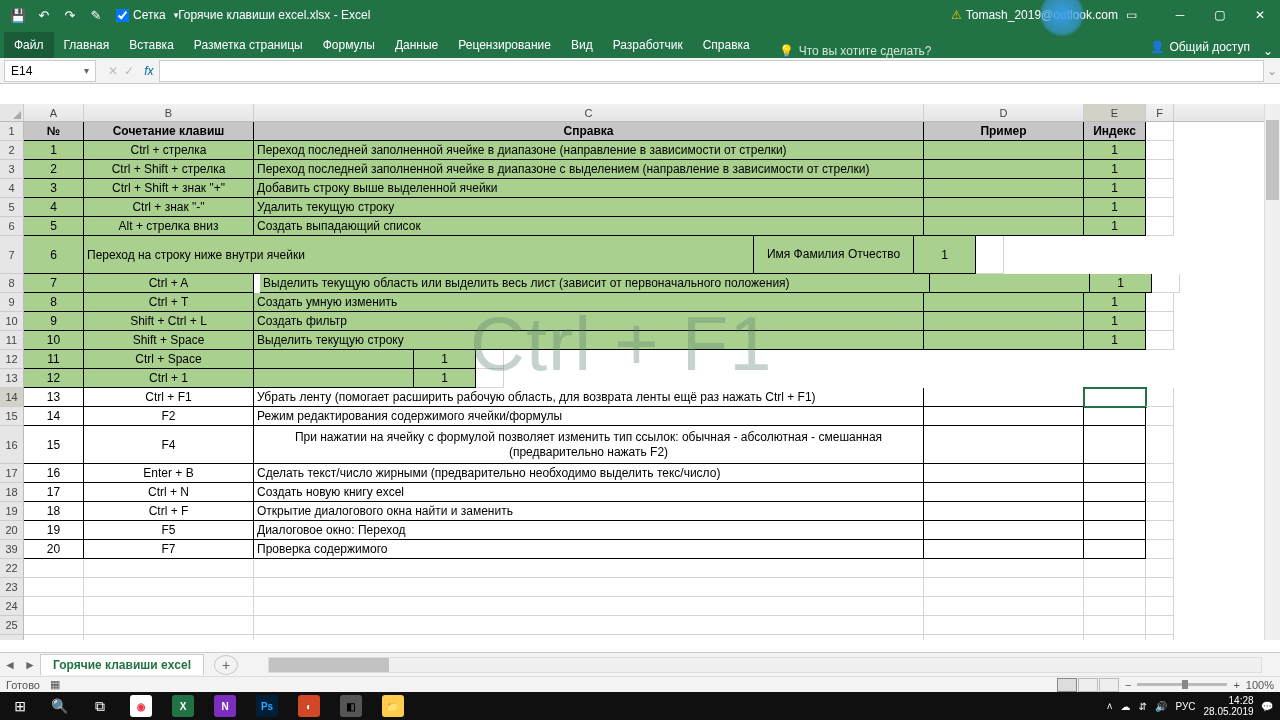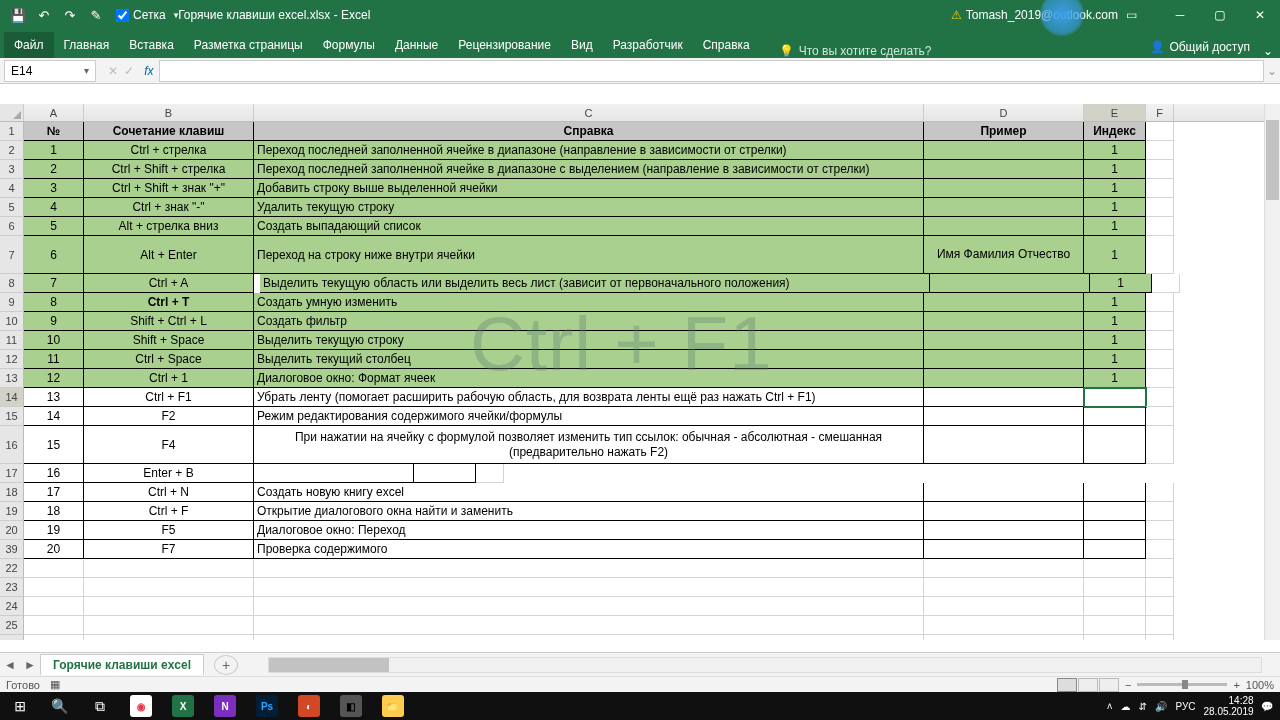--- a/index.html
+++ b/index.html
@@ -220,7 +220,6 @@
       <div class="row tall">
         <div class="rh">7</div>
         <div class="cell center green" style="width: 60px;">6</div>
-        <div class="cell center green" style="width: 170px;">Alt + Enter</div>
         <div class="cell green" style="width: 670px;">Переход на строку ниже внутри ячейки</div>
         <div class="cell center green" style="width: 160px; white-space: normal; text-align: center; line-height: 1.2; justify-content: center;">Имя Фамилия
 Отчество</div>

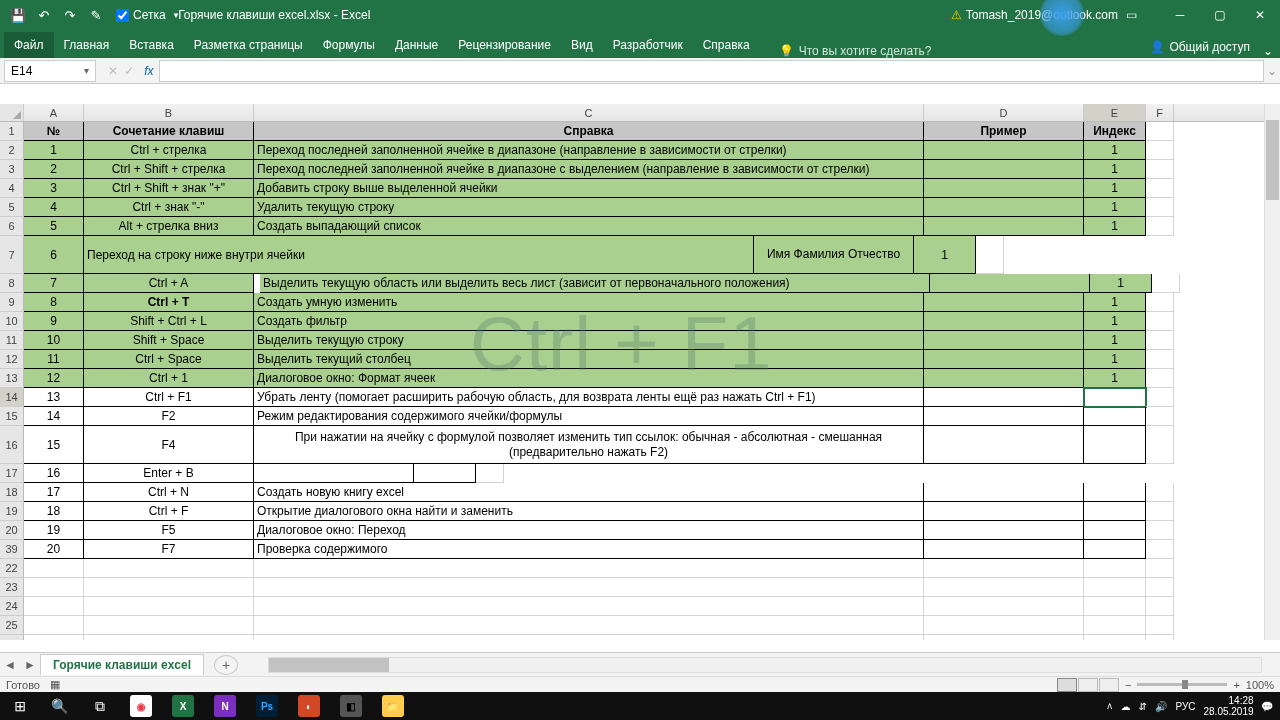--- a/index.html
+++ b/index.html
@@ -238,7 +238,7 @@
       <div class="row">
         <div class="rh">9</div>
         <div class="cell center green" style="width: 60px;">8</div>
-        <div class="cell center green" style="width: 170px; font-weight: bold;">Ctrl + T</div>
+        <div class="cell center green" style="width: 170px;">Ctrl + T</div>
         <div class="cell green" style="width: 670px;">Создать умную изменить</div>
         <div class="cell center green" style="width: 160px;"></div>
         <div class="cell center green" style="width: 62px;">1</div>

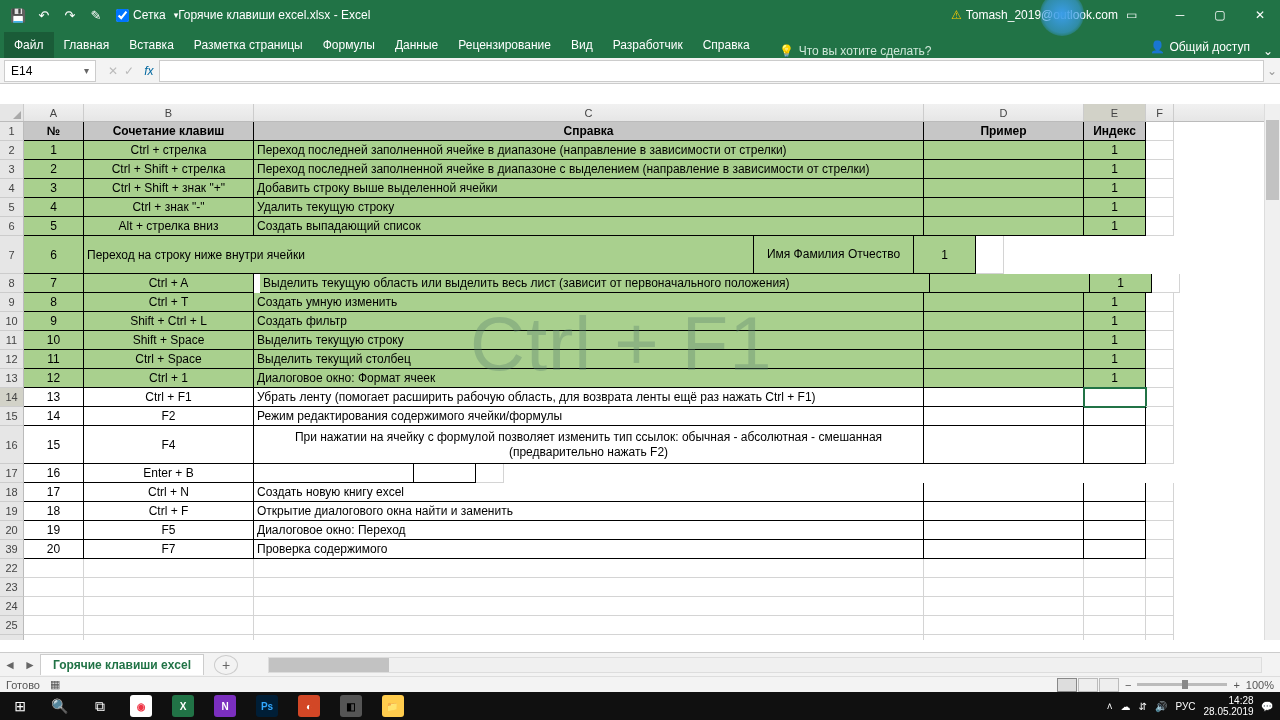--- a/index.html
+++ b/index.html
@@ -266,7 +266,6 @@
         <div class="rh">12</div>
         <div class="cell center green" style="width: 60px;">11</div>
         <div class="cell center green" style="width: 170px;">Ctrl + Space</div>
-        <div class="cell green" style="width: 670px;">Выделить текущий столбец</div>
         <div class="cell center green" style="width: 160px;"></div>
         <div class="cell center green" style="width: 62px;">1</div>
         <div class="cell noborder" style="width: 28px;"></div>

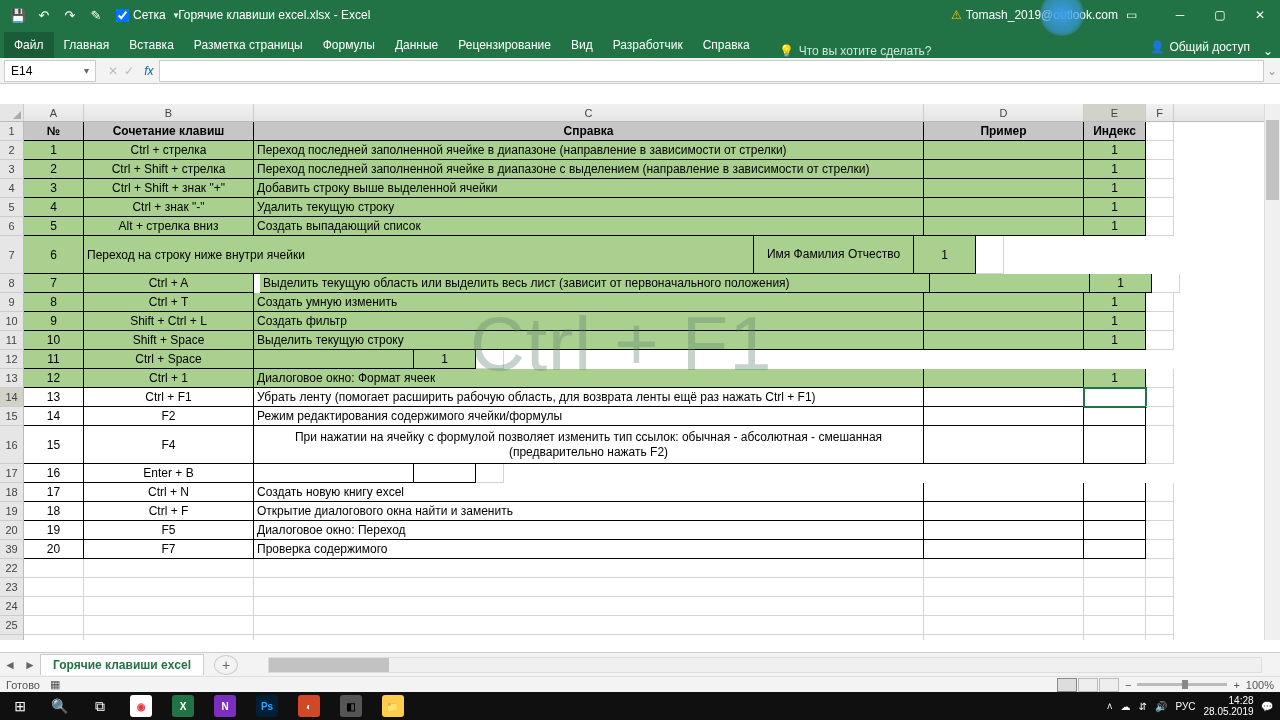--- a/index.html
+++ b/index.html
@@ -274,7 +274,6 @@
         <div class="rh">13</div>
         <div class="cell center green" style="width: 60px;">12</div>
         <div class="cell center green" style="width: 170px;">Ctrl + 1</div>
-        <div class="cell green" style="width: 670px;">Диалоговое окно: Формат ячеек</div>
         <div class="cell center green" style="width: 160px;"></div>
         <div class="cell center green" style="width: 62px;">1</div>
         <div class="cell noborder" style="width: 28px;"></div>

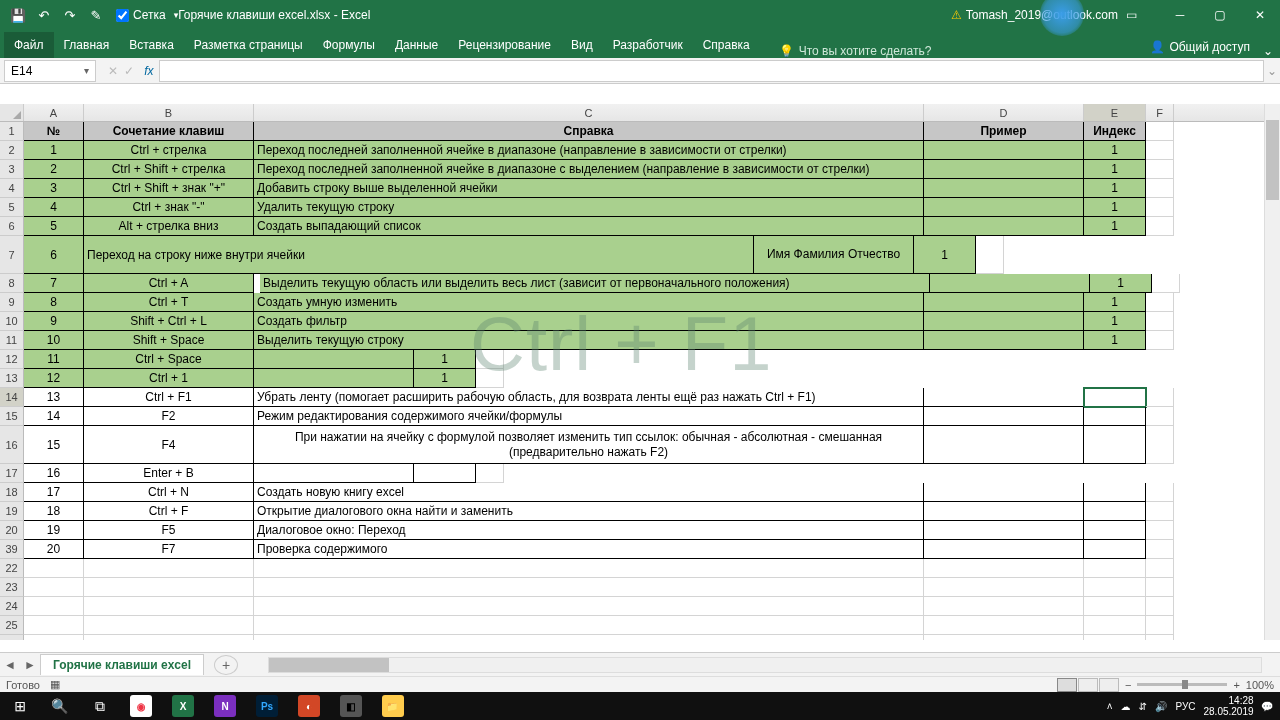--- a/index.html
+++ b/index.html
@@ -310,6 +310,7 @@
         <div class="rh">17</div>
         <div class="cell center" style="width: 60px;">16</div>
         <div class="cell center" style="width: 170px;">Enter + B</div>
+        <div class="cell" style="width: 670px;">Сделать текст/число жирными (предварительно необходимо выделить текс/число)</div>
         <div class="cell center" style="width: 160px;"></div>
         <div class="cell center" style="width: 62px;"></div>
         <div class="cell noborder" style="width: 28px;"></div>

